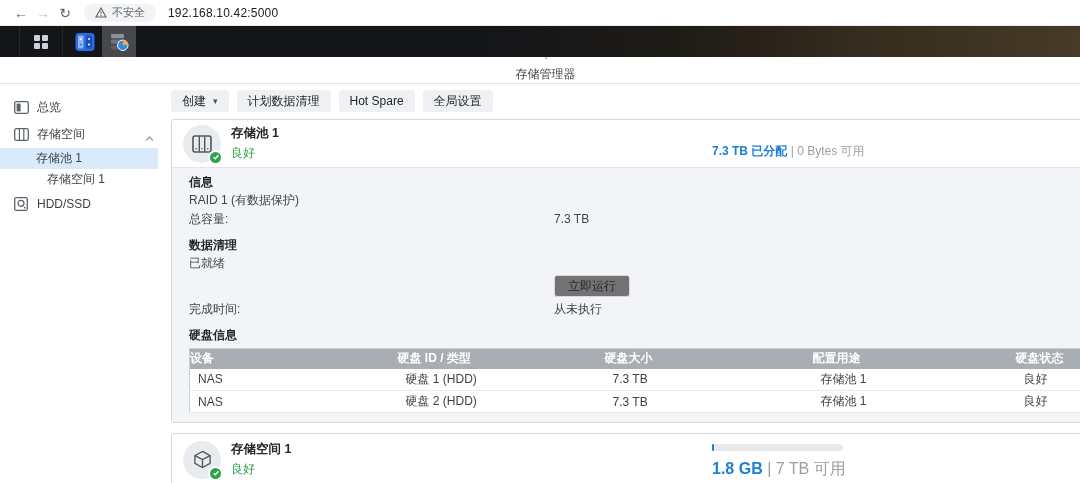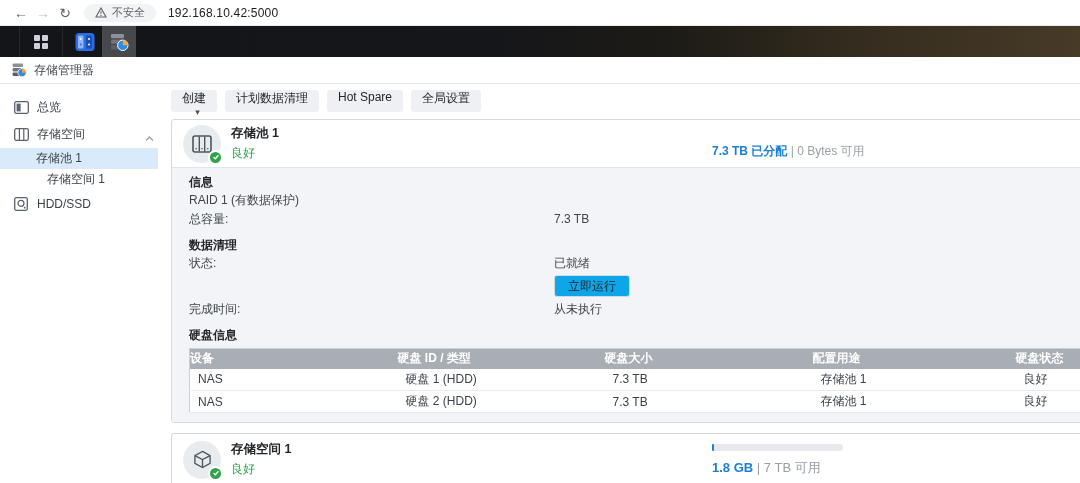--- a/index.html
+++ b/index.html
@@ -29,7 +29,7 @@
   
   .win { position:absolute; top:57px; left:0; right:0; bottom:0; background:#fff; }
   .win-header { height:27px; background:#fff; border-bottom:1px solid #e4e6e8;
-    display:flex; align-items:center; gap:7px; padding-left:11px; }
+    display:flex; align-items:center; gap:7px; padding-left:11px;flex-direction:column; }
   .win-title { font-size:12px; color:#42474d; font-weight:500; }
 
   

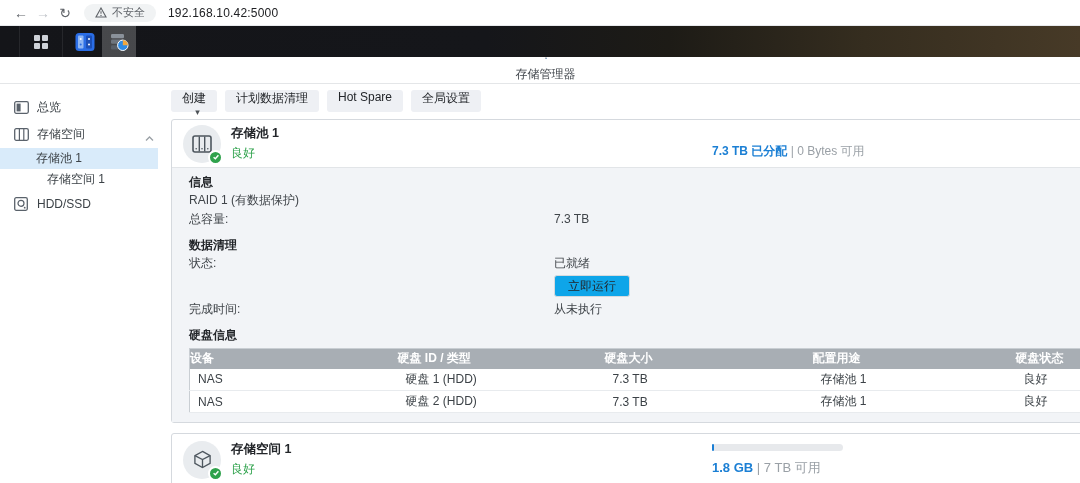--- a/index.html
+++ b/index.html
@@ -47,7 +47,7 @@
   .main { position:absolute; top:28px; left:158px; right:0; bottom:0; background:#fff; overflow:hidden; }
   .toolbar { margin:5px 0 0 13px; display:flex; gap:8px; }
   .tb-btn { height:22px; padding:0 11px; background:#eef0f4; border-radius:3px; font-size:12px;
-    color:#23262a; display:inline-flex; align-items:center; cursor:pointer;flex-direction:column; }
+    color:#23262a; display:inline-flex; align-items:center; cursor:pointer; }
   .caret { margin-left:7px; font-size:9px; color:#4c5156; }
 
   .card { margin-left:13px; width:calc(100% - 13px + 12px); border:1px solid #d5d9de;

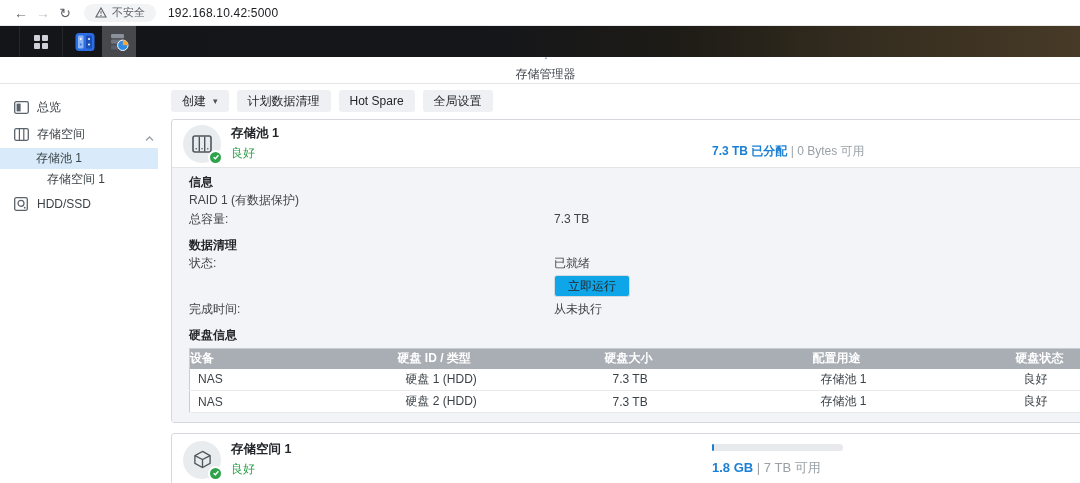--- a/index.html
+++ b/index.html
@@ -248,7 +248,6 @@
 
         <div class="sec-h mt">数据清理</div>
         <div class="kv">
-          <span class="k">状态:</span>
           <span>已就绪</span>
         </div>
         <div><span class="run-btn">立即运行</span></div>

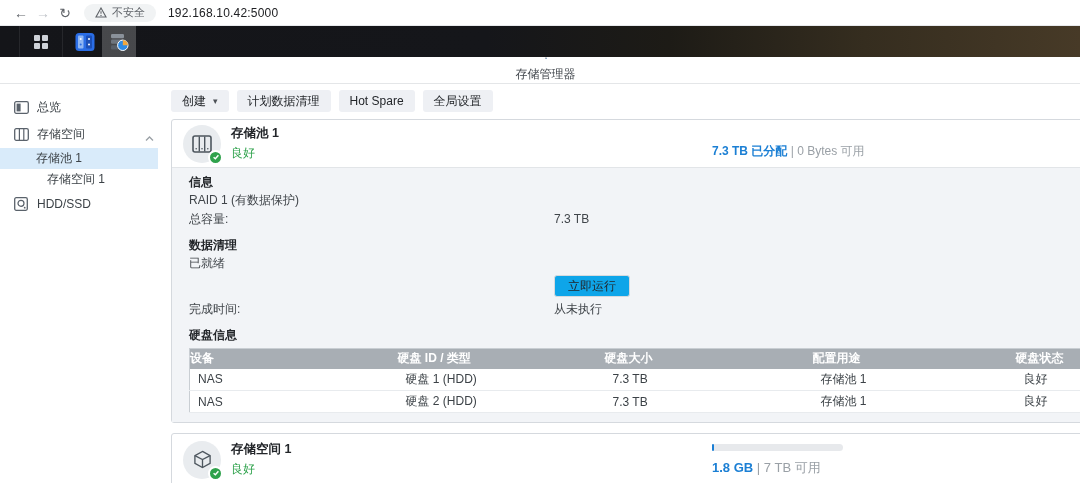--- a/index.html
+++ b/index.html
@@ -70,7 +70,7 @@
   .sec-h.mt { margin-top:10px; }
   .kv { display:flex; font-size:12px; color:#40454a; line-height:17px; margin-top:2px; }
   .kv .k { width:365px; flex:0 0 auto; }
-  .run-btn { height:22px; padding:4px 13px; background:#0ea5e9; border:1px solid #d6dade;
+  .run-btn { height:22px; padding:4px 13px; background:#737373; border:1px solid #d6dade;
     border-radius:3px; font-size:12px; color:#23262a; margin:3px 0 2px 365px;
     display:inline-flex; align-items:center; cursor:pointer; }
 

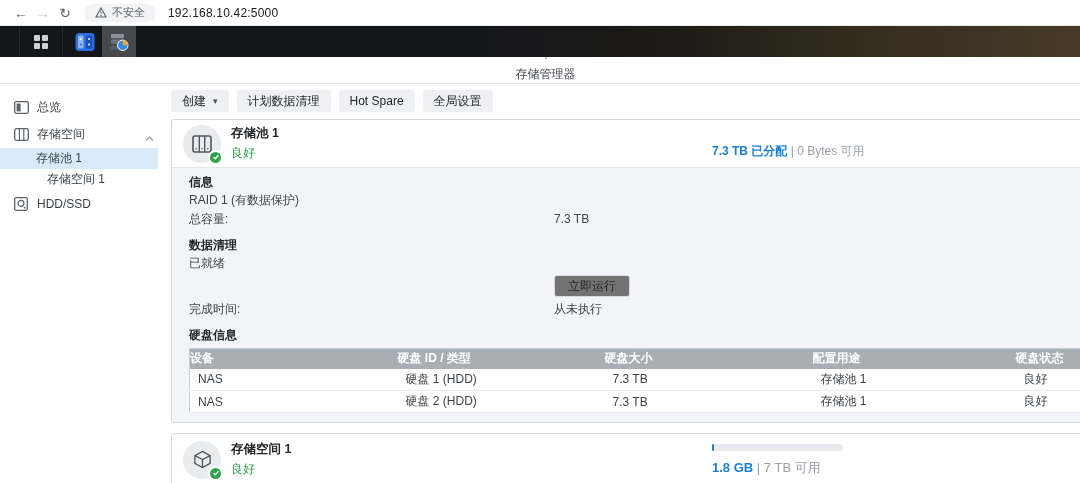--- a/index.html
+++ b/index.html
@@ -88,7 +88,7 @@
   .vol-usage { position:absolute; left:540px; top:10px; }
   .vol-bar { width:131px; height:7px; background:#e7e9ec; border-radius:4px; margin-bottom:8px; }
   .vol-bar-fill { width:2px; height:7px; background:#1b7fd4; border-radius:4px; }
-  .vol-text { font-size:13px;margin-top:8px; }
+  .vol-text { font-size:16px;margin-top:8px; }
 </style>
 </head>
 <body>

